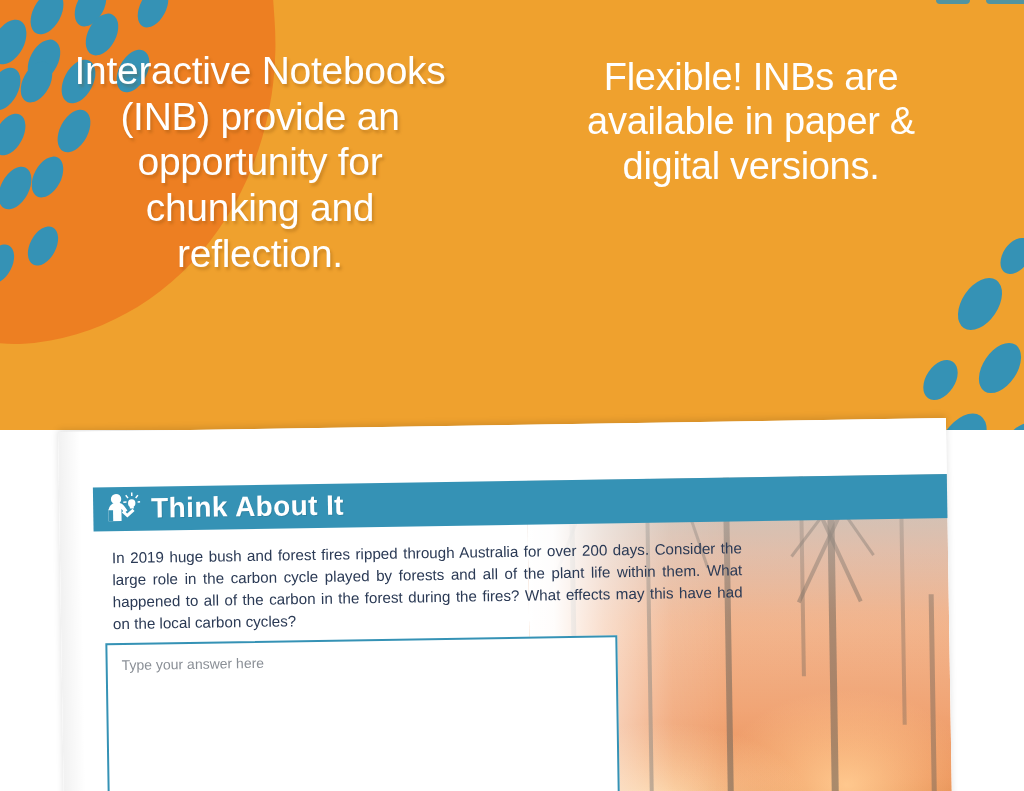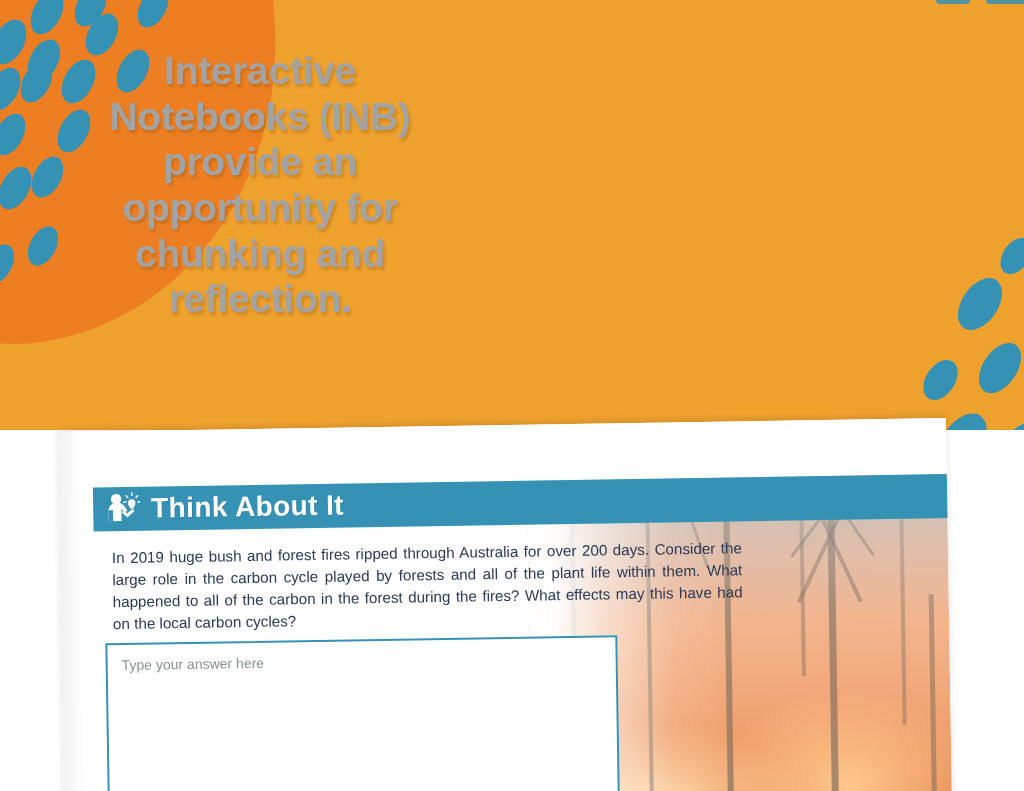--- a/index.html
+++ b/index.html
@@ -32,7 +32,7 @@
 
   
   .headline{
-    position:absolute;color:#a3a3a3;font-weight:bold;text-align:center;
+    position:absolute;color:#ffffff;font-weight:normal;text-align:center;
     letter-spacing:-0.3px;line-height:1.17;
   }
   .headline-left{

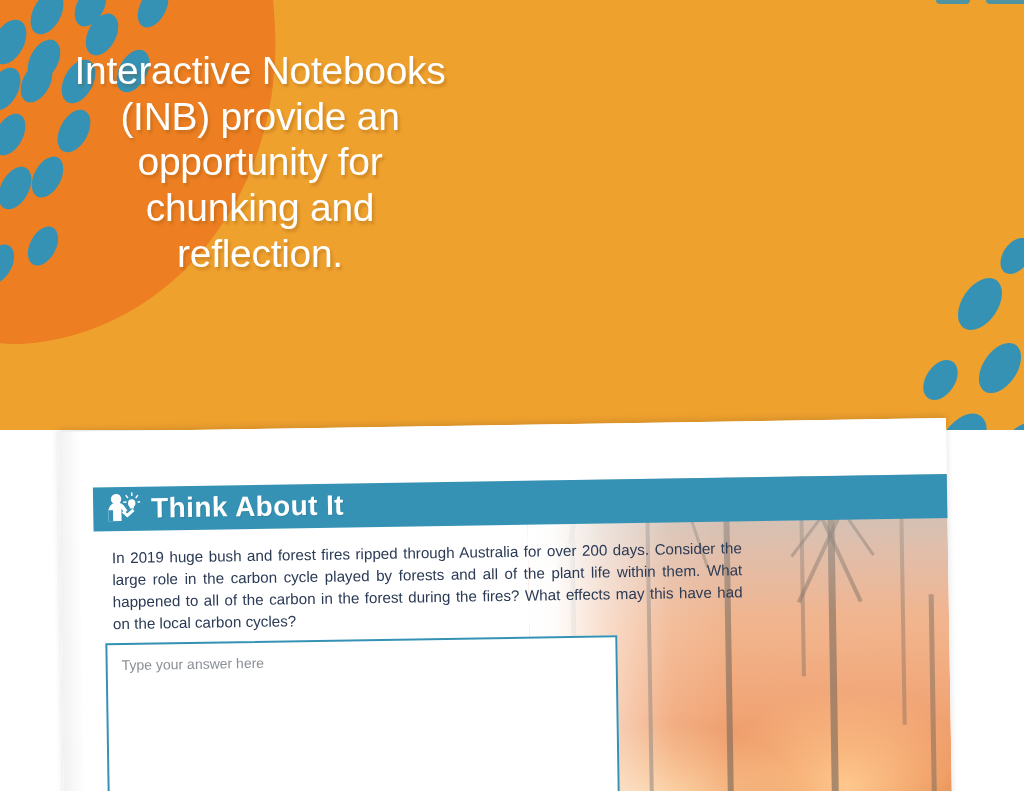--- a/index.html
+++ b/index.html
@@ -151,6 +151,7 @@
 
   <div class="headline headline-left">Interactive Notebooks (INB) provide an opportunity for chunking and reflection.</div>
 
+  <div class="headline headline-right">Flexible! INBs are available in paper &amp; digital versions.</div>
 
   <div class="bg-white-bottom"></div>
 

